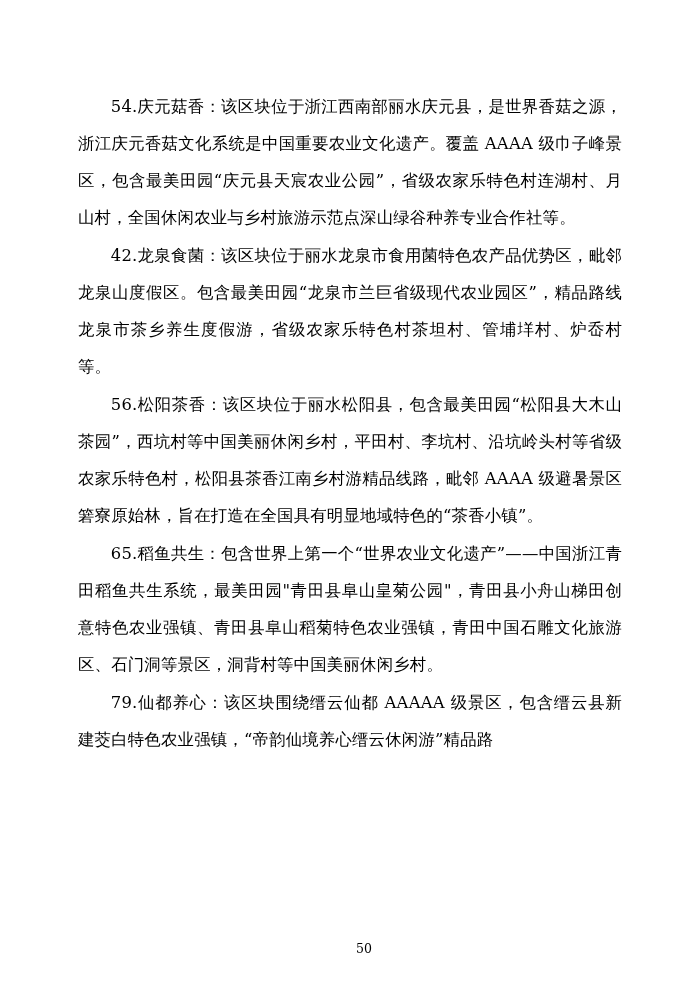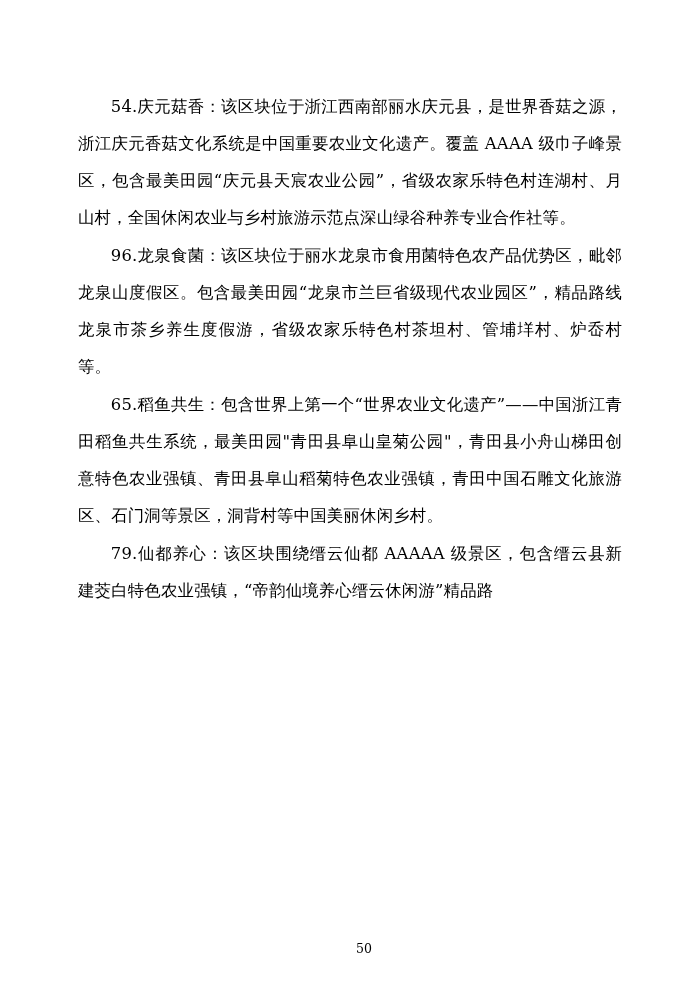--- a/index.html
+++ b/index.html
@@ -50,7 +50,7 @@
 <div class="page">
   <div class="body-text">
     <p class="para">54.庆元菇香：该区块位于浙江西南部丽水庆元县，是世界香菇之源，浙江庆元香菇文化系统是中国重要农业文化遗产。覆盖 AAAA 级巾子峰景区，包含最美田园“庆元县天宸农业公园”，省级农家乐特色村连湖村、月山村，全国休闲农业与乡村旅游示范点深山绿谷种养专业合作社等。</p>
-    <p class="para">96.龙泉食菌：该区块位于丽水龙泉市食用菌特色农产品优势区，毗邻龙泉山度假区。包含最美田园“龙泉市兰巨省级现代农业园区”，精品路线龙泉市茶乡养生度假游，省级农家乐特色村茶坦村、管埔垟村、炉岙村等。</p>
+    <p class="para">42.龙泉食菌：该区块位于丽水龙泉市食用菌特色农产品优势区，毗邻龙泉山度假区。包含最美田园“龙泉市兰巨省级现代农业园区”，精品路线龙泉市茶乡养生度假游，省级农家乐特色村茶坦村、管埔垟村、炉岙村等。</p>
     <p class="para">65.稻鱼共生：包含世界上第一个“世界农业文化遗产”——中国浙江青田稻鱼共生系统，最美田园"青田县阜山皇菊公园"，青田县小舟山梯田创意特色农业强镇、青田县阜山稻菊特色农业强镇，青田中国石雕文化旅游区、石门洞等景区，洞背村等中国美丽休闲乡村。</p>
     <p class="para">79.仙都养心：该区块围绕缙云仙都 AAAAA 级景区，包含缙云县新建茭白特色农业强镇，“帝韵仙境养心缙云休闲游”精品路</p>
   </div>

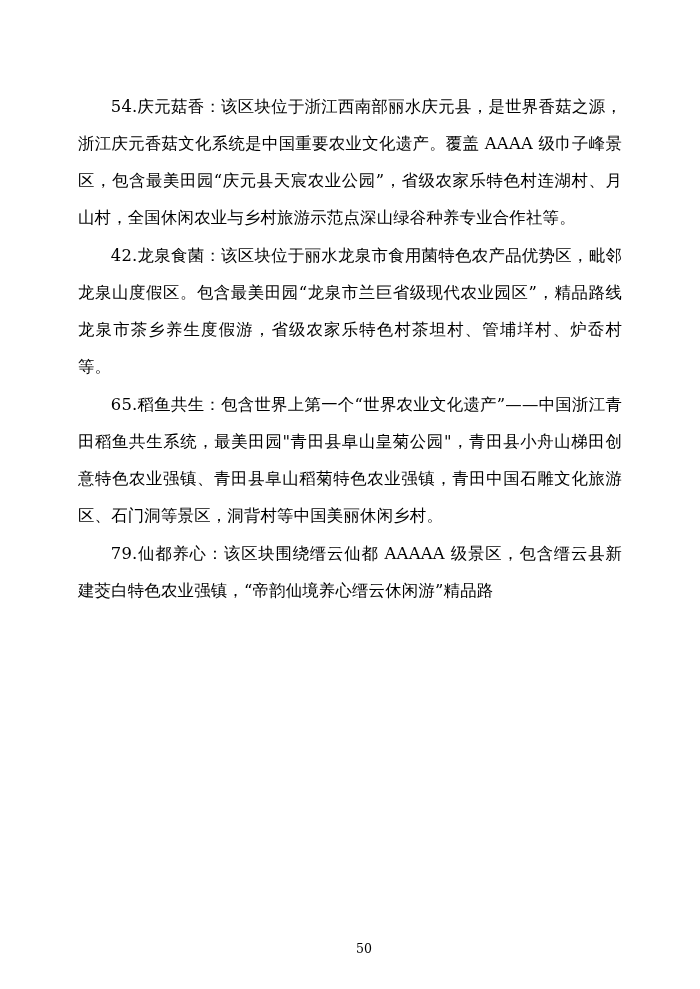--- a/index.html
+++ b/index.html
@@ -51,6 +51,7 @@
   <div class="body-text">
     <p class="para">54.庆元菇香：该区块位于浙江西南部丽水庆元县，是世界香菇之源，浙江庆元香菇文化系统是中国重要农业文化遗产。覆盖 AAAA 级巾子峰景区，包含最美田园“庆元县天宸农业公园”，省级农家乐特色村连湖村、月山村，全国休闲农业与乡村旅游示范点深山绿谷种养专业合作社等。</p>
     <p class="para">42.龙泉食菌：该区块位于丽水龙泉市食用菌特色农产品优势区，毗邻龙泉山度假区。包含最美田园“龙泉市兰巨省级现代农业园区”，精品路线龙泉市茶乡养生度假游，省级农家乐特色村茶坦村、管埔垟村、炉岙村等。</p>
+    <p class="para">56.松阳茶香：该区块位于丽水松阳县，包含最美田园“松阳县大木山茶园”，西坑村等中国美丽休闲乡村，平田村、李坑村、沿坑岭头村等省级农家乐特色村，松阳县茶香江南乡村游精品线路，毗邻 AAAA 级避暑景区箬寮原始林，旨在打造在全国具有明显地域特色的“茶香小镇”。</p>
     <p class="para">65.稻鱼共生：包含世界上第一个“世界农业文化遗产”——中国浙江青田稻鱼共生系统，最美田园"青田县阜山皇菊公园"，青田县小舟山梯田创意特色农业强镇、青田县阜山稻菊特色农业强镇，青田中国石雕文化旅游区、石门洞等景区，洞背村等中国美丽休闲乡村。</p>
     <p class="para">79.仙都养心：该区块围绕缙云仙都 AAAAA 级景区，包含缙云县新建茭白特色农业强镇，“帝韵仙境养心缙云休闲游”精品路</p>
   </div>

